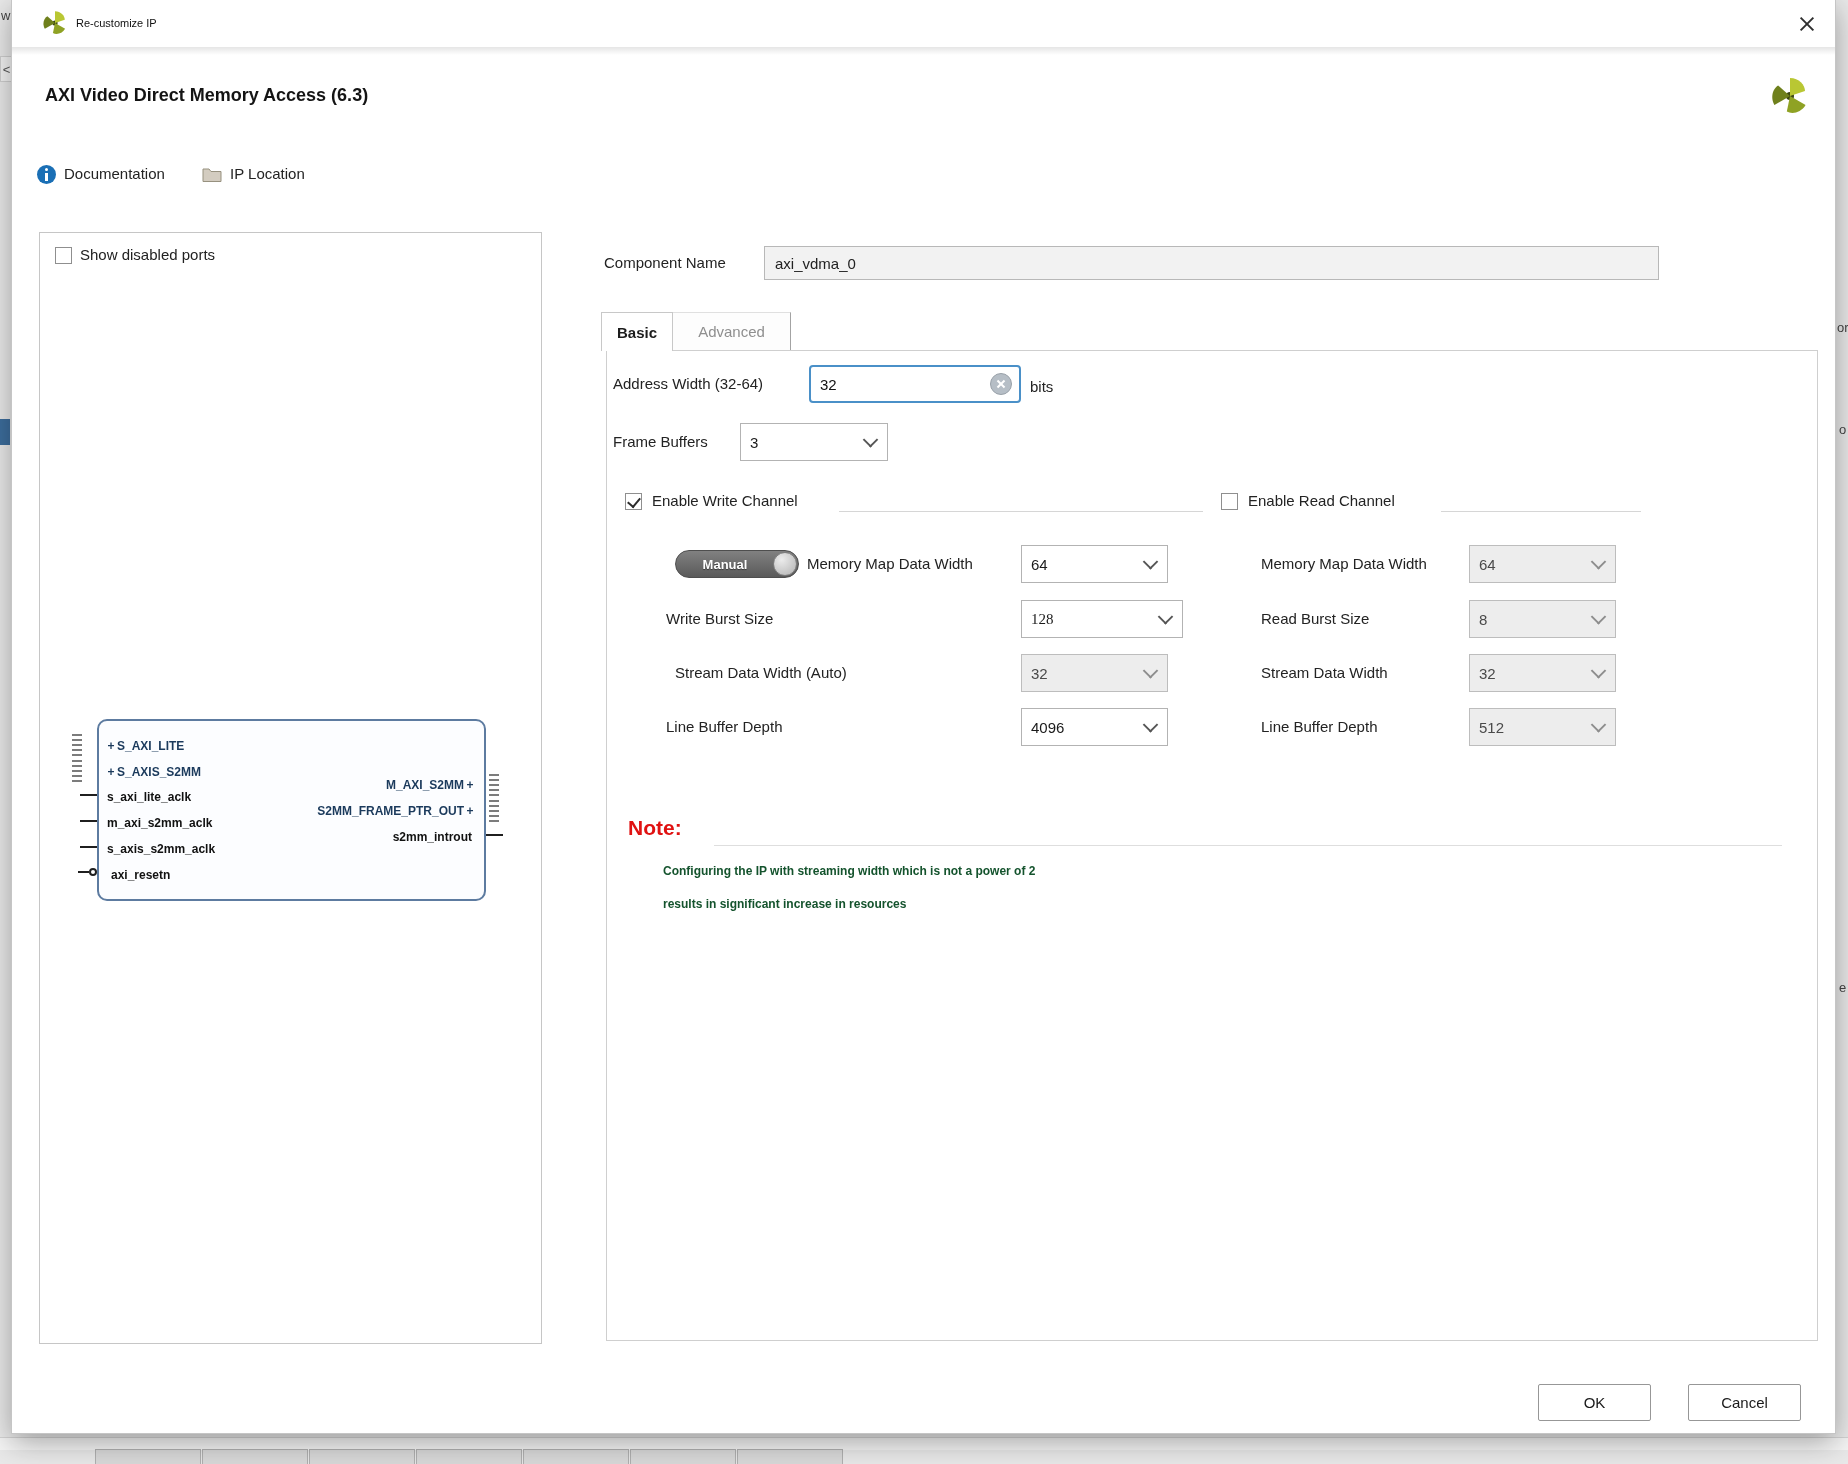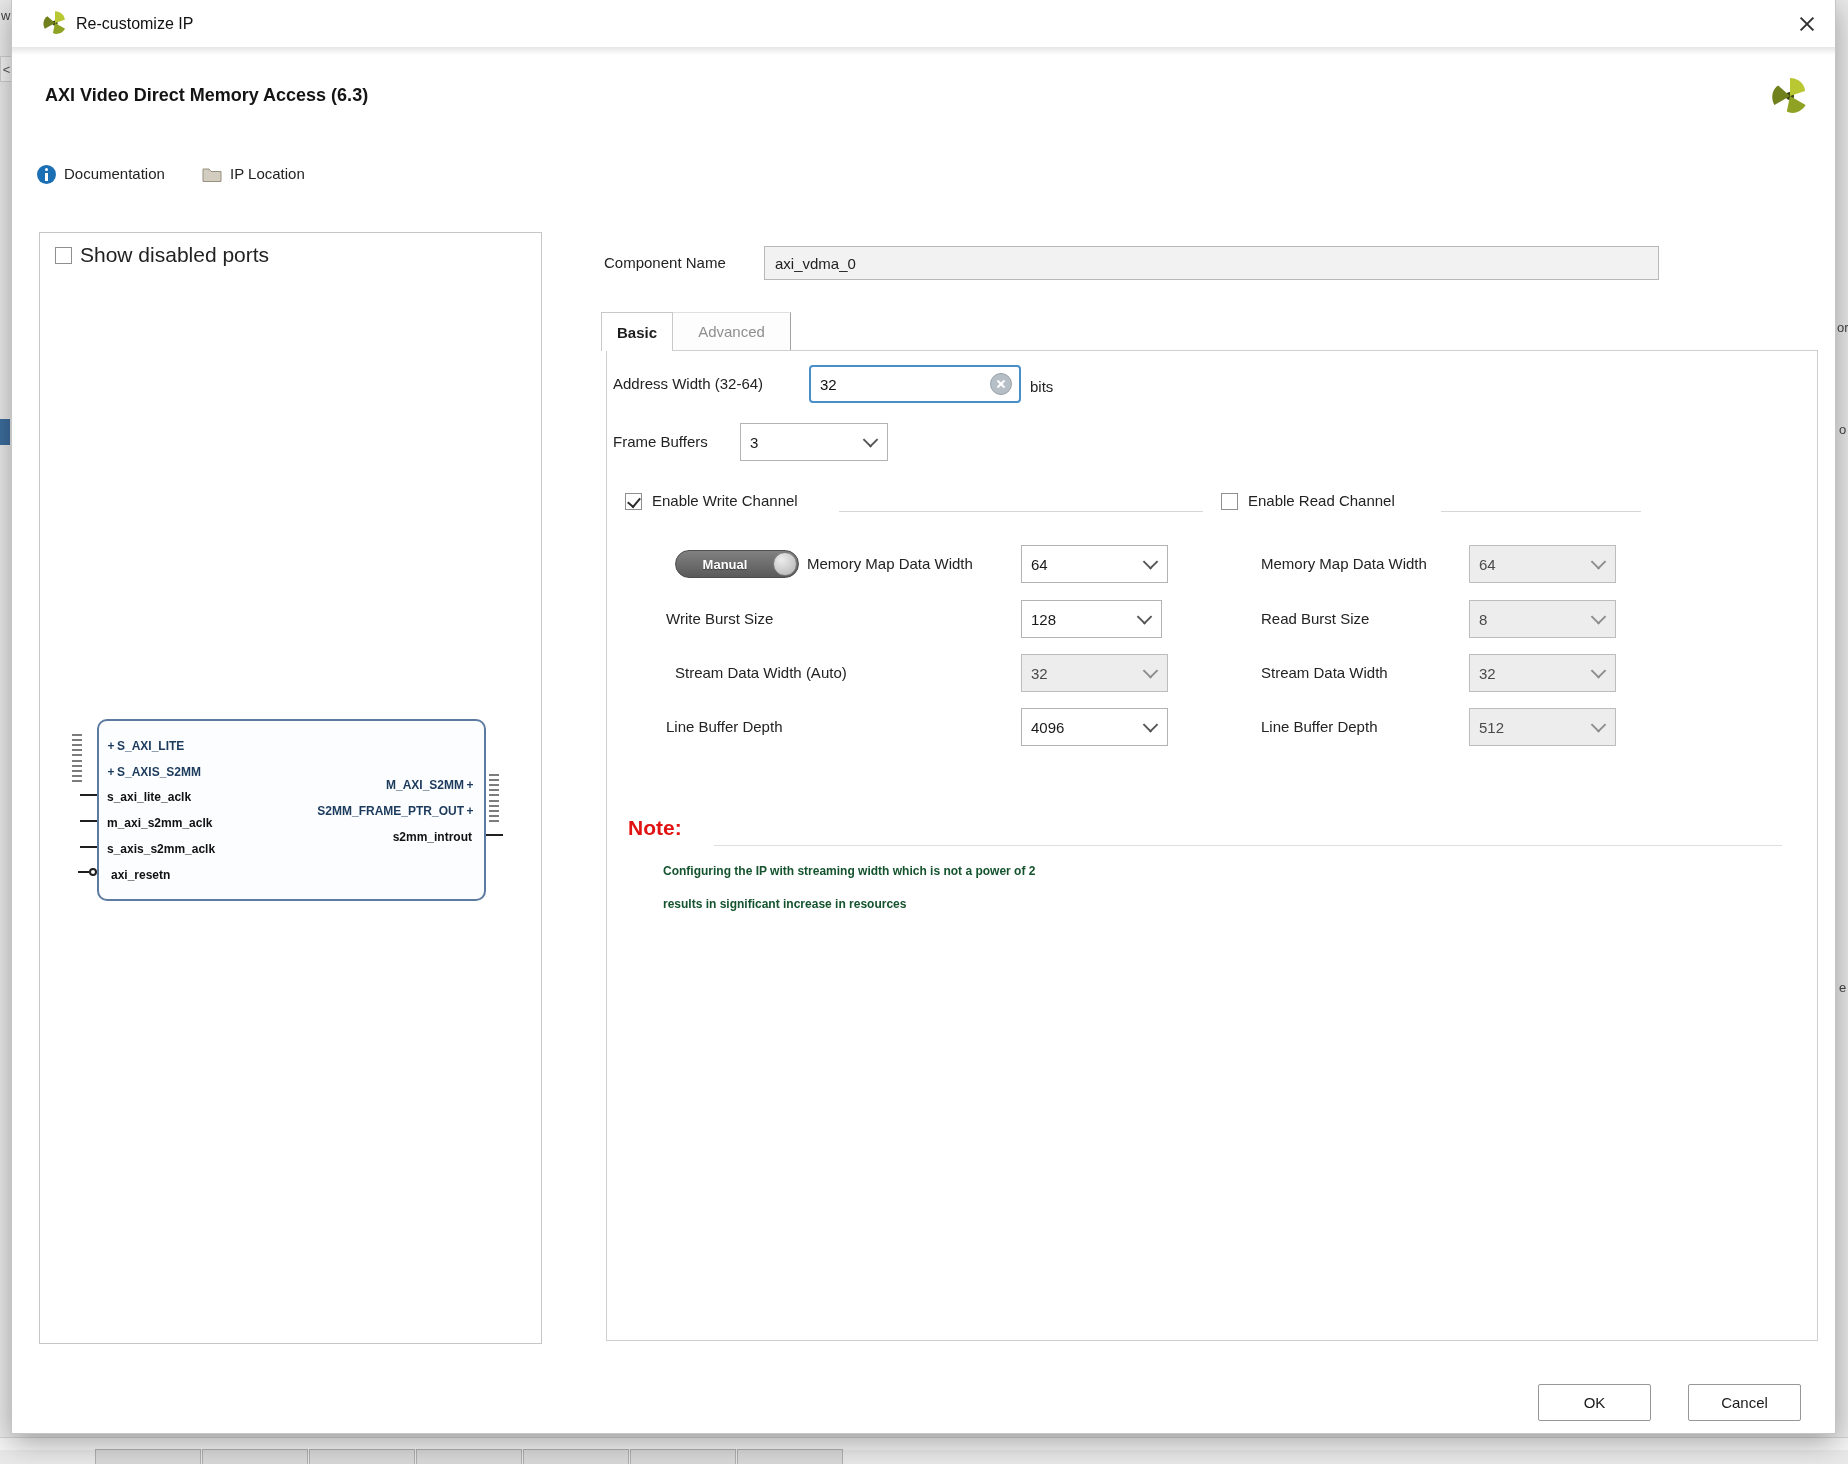--- a/index.html
+++ b/index.html
@@ -22,7 +22,7 @@
   .titlebar{position:absolute;left:0;top:0;width:100%;height:47px;background:#fff;}
   .titlebar-shadow{position:absolute;left:0;top:47px;width:100%;height:8px;
                    background:linear-gradient(rgba(0,0,0,.10),rgba(0,0,0,0));}
-  .title-text{position:absolute;left:64px;top:0;height:47px;line-height:47px;font-size:16px;color:#111;}
+  .title-text{position:absolute;left:64px;top:0;height:47px;line-height:47px;font-size:11px;color:#111;}
   .logo-small{position:absolute;left:30px;top:10px;width:26px;height:26px;}
   .close-btn{position:absolute;right:10px;top:6px;width:36px;height:36px;cursor:pointer;
              display:flex;align-items:center;justify-content:center;}

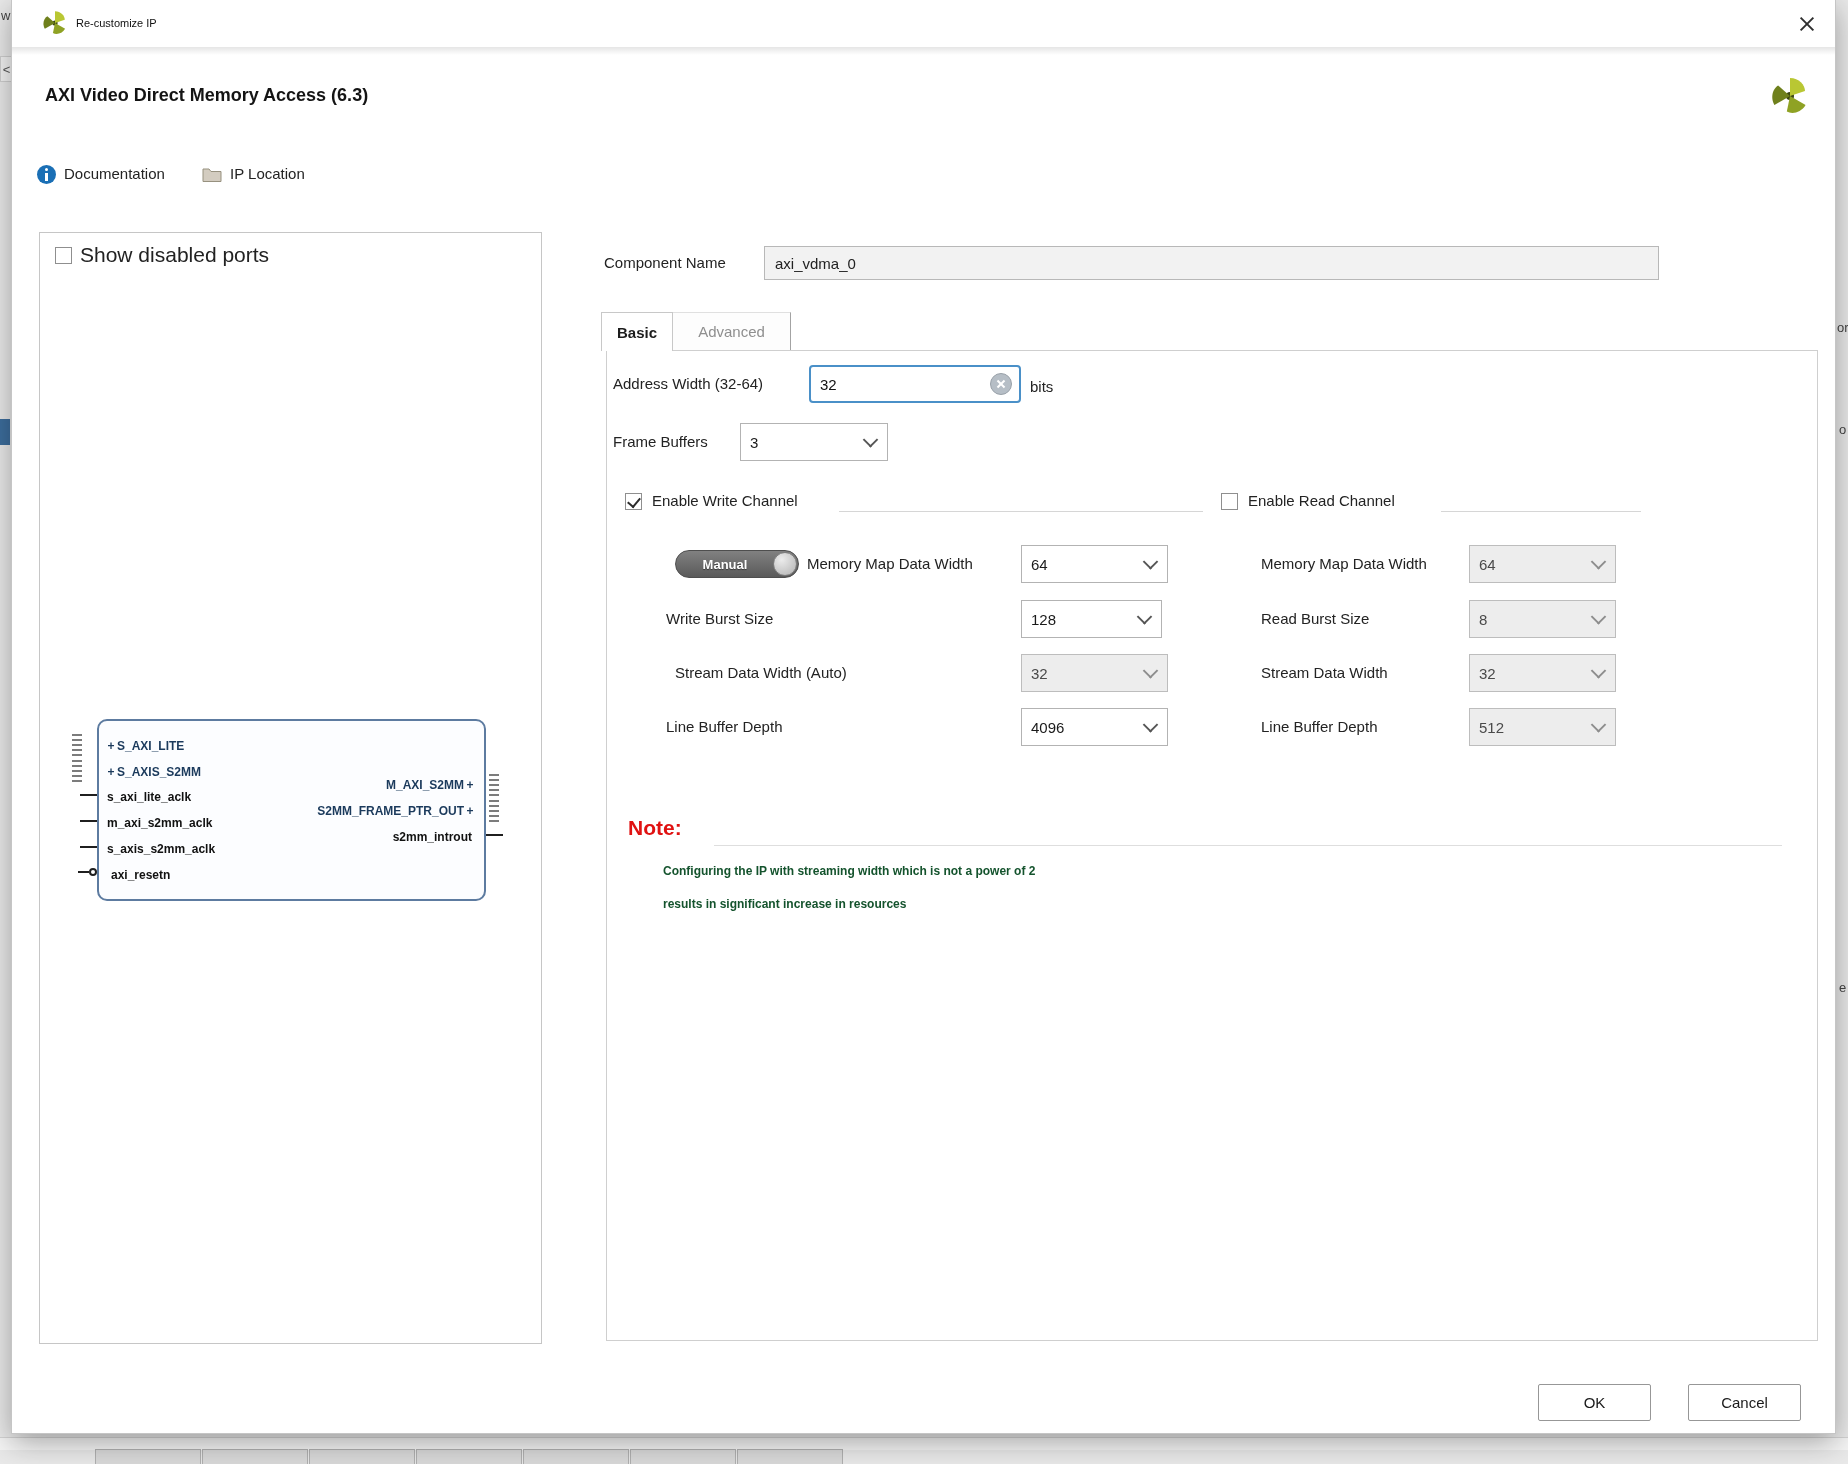--- a/index.html
+++ b/index.html
@@ -44,7 +44,7 @@
   .checkbox{position:absolute;width:17px;height:17px;background:#fff;border:1px solid #8f8f8f;box-sizing:border-box;}
   .checkbox.checked::after{content:"";position:absolute;left:4px;top:1px;width:6px;height:10px;
                            border-right:2px solid #2b2b2b;border-bottom:2px solid #2b2b2b;transform:rotate(40deg);}
-  .cb-label{position:absolute;font-size:21px;color:#222;height:22px;line-height:22px;}
+  .cb-label{position:absolute;font-size:15px;color:#222;height:22px;line-height:22px;}
 
   .ip-block{position:absolute;left:85px;top:719px;width:389px;height:182px;background:#fcfdff;
             border:2px solid #5d7ba0;border-radius:10px;box-sizing:border-box;}

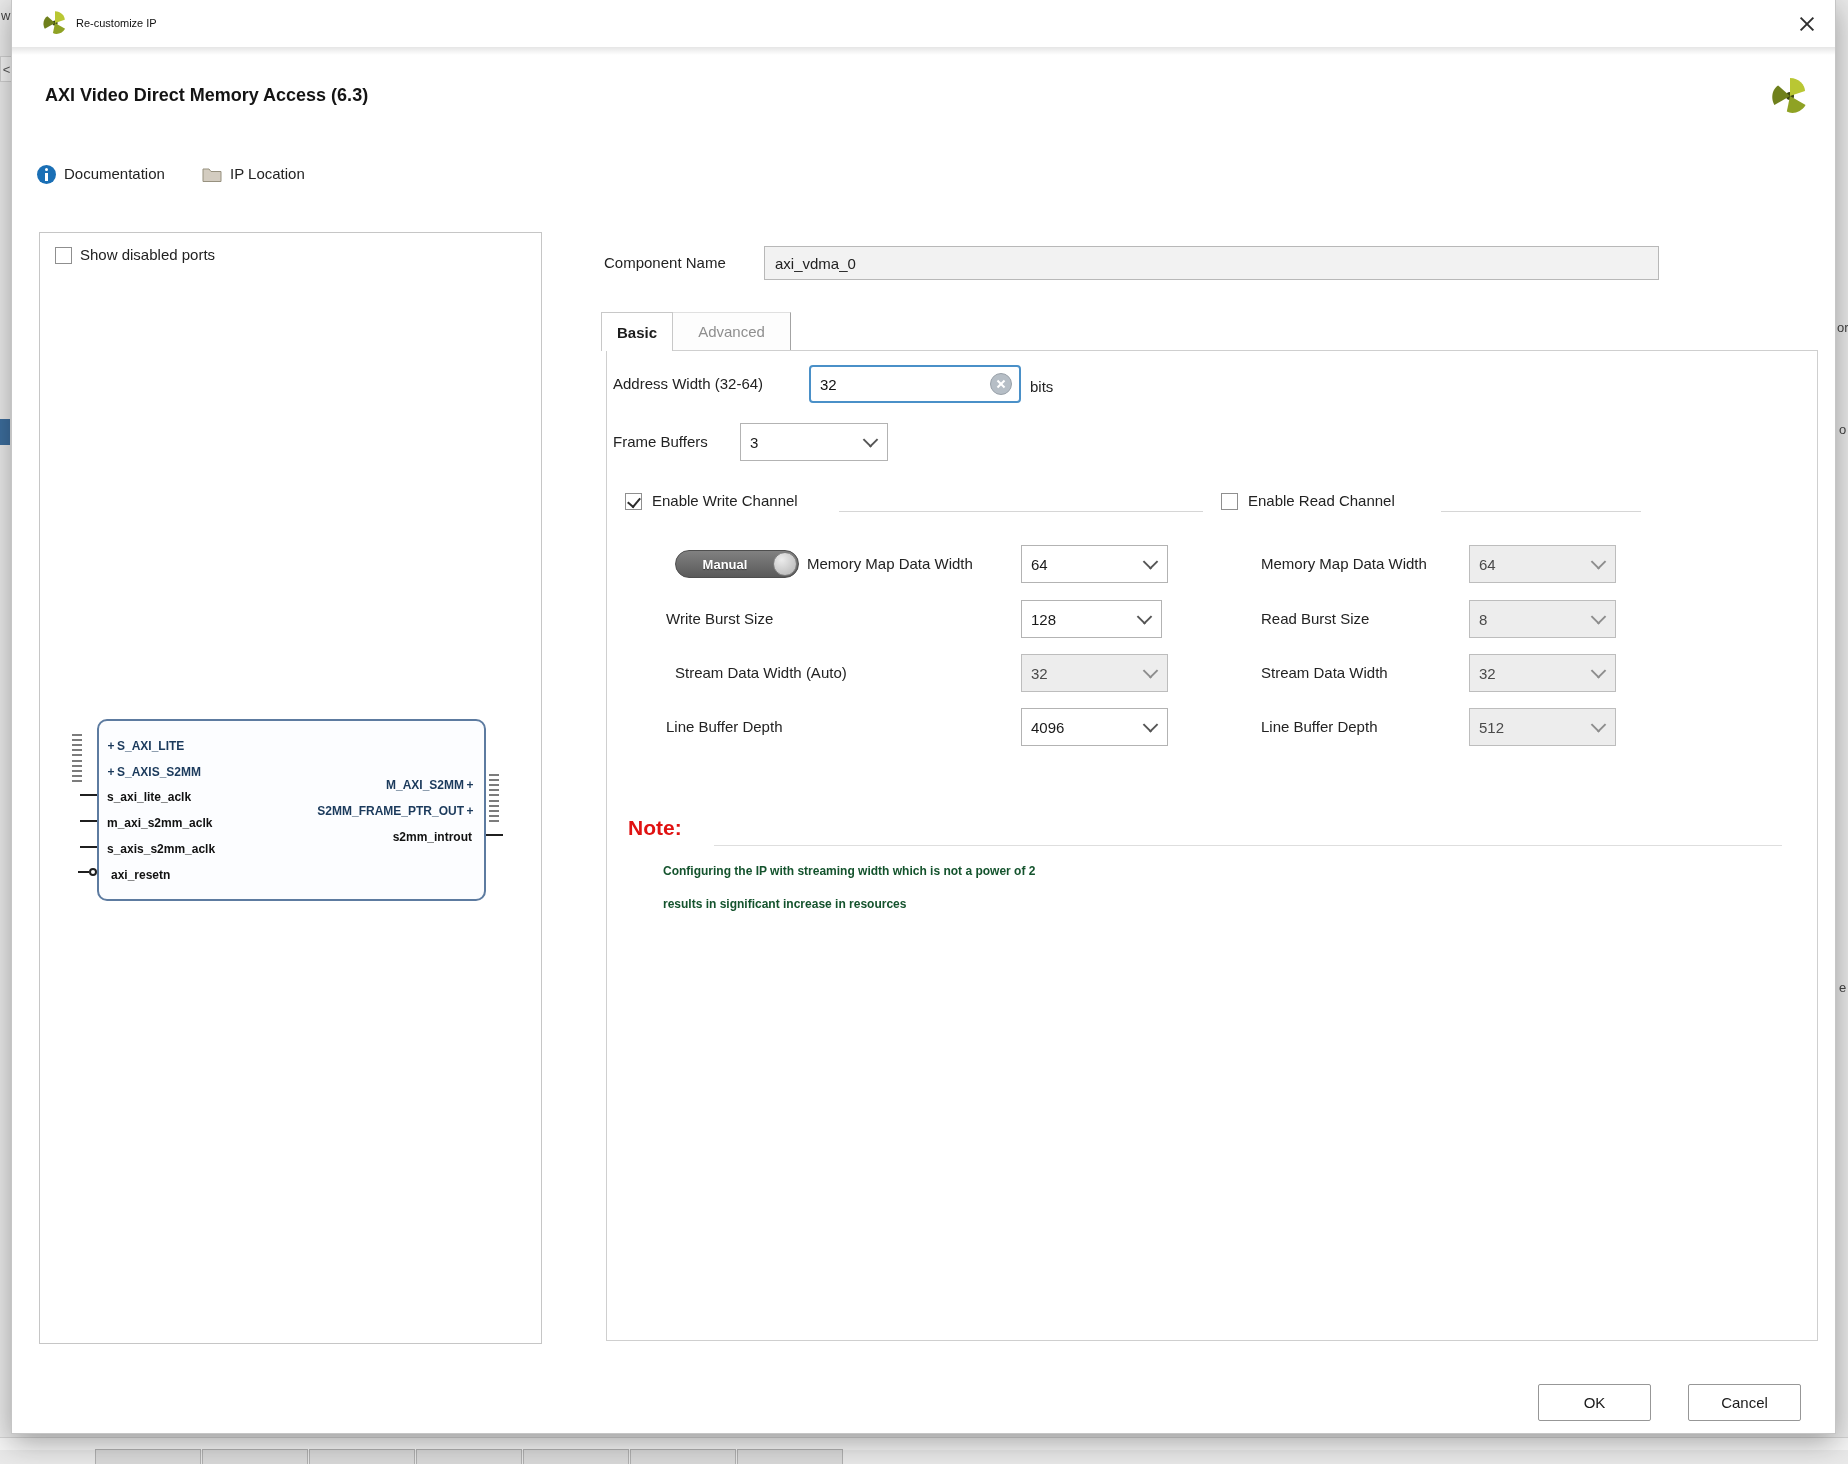--- a/index.html
+++ b/index.html
@@ -282,7 +282,7 @@
     </div>
 
     <span class="form-label" style="left:654px;top:608px;">Write Burst Size</span>
-    <div class="combo" style="left:1009px;top:600px;width:141px;">
+    <div class="combo" style="left:1009px;top:600px;width:162px;font-family:Liberation Serif, serif;">
       <span>128</span>
       <span class="chev"></span>
     </div>

